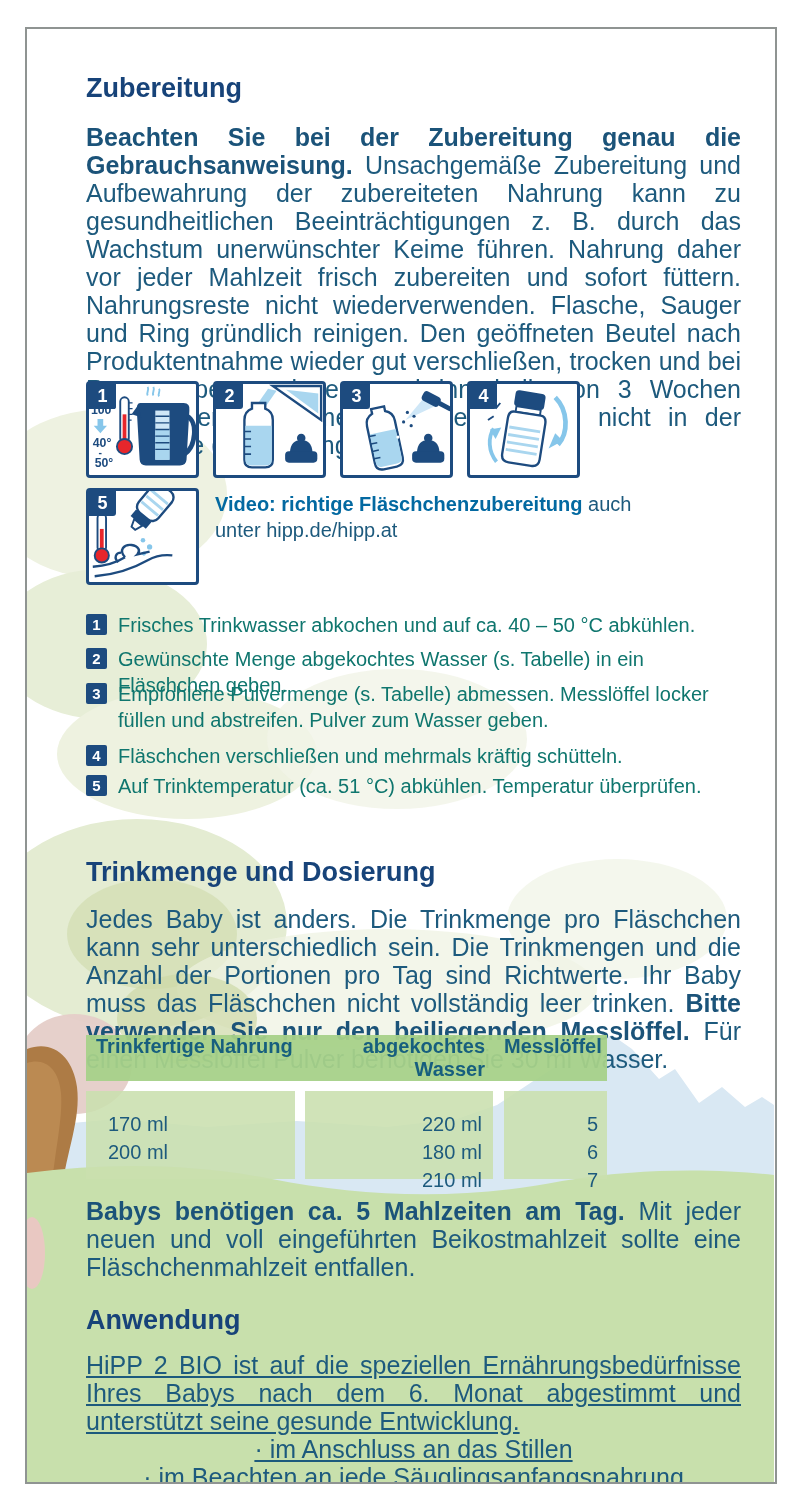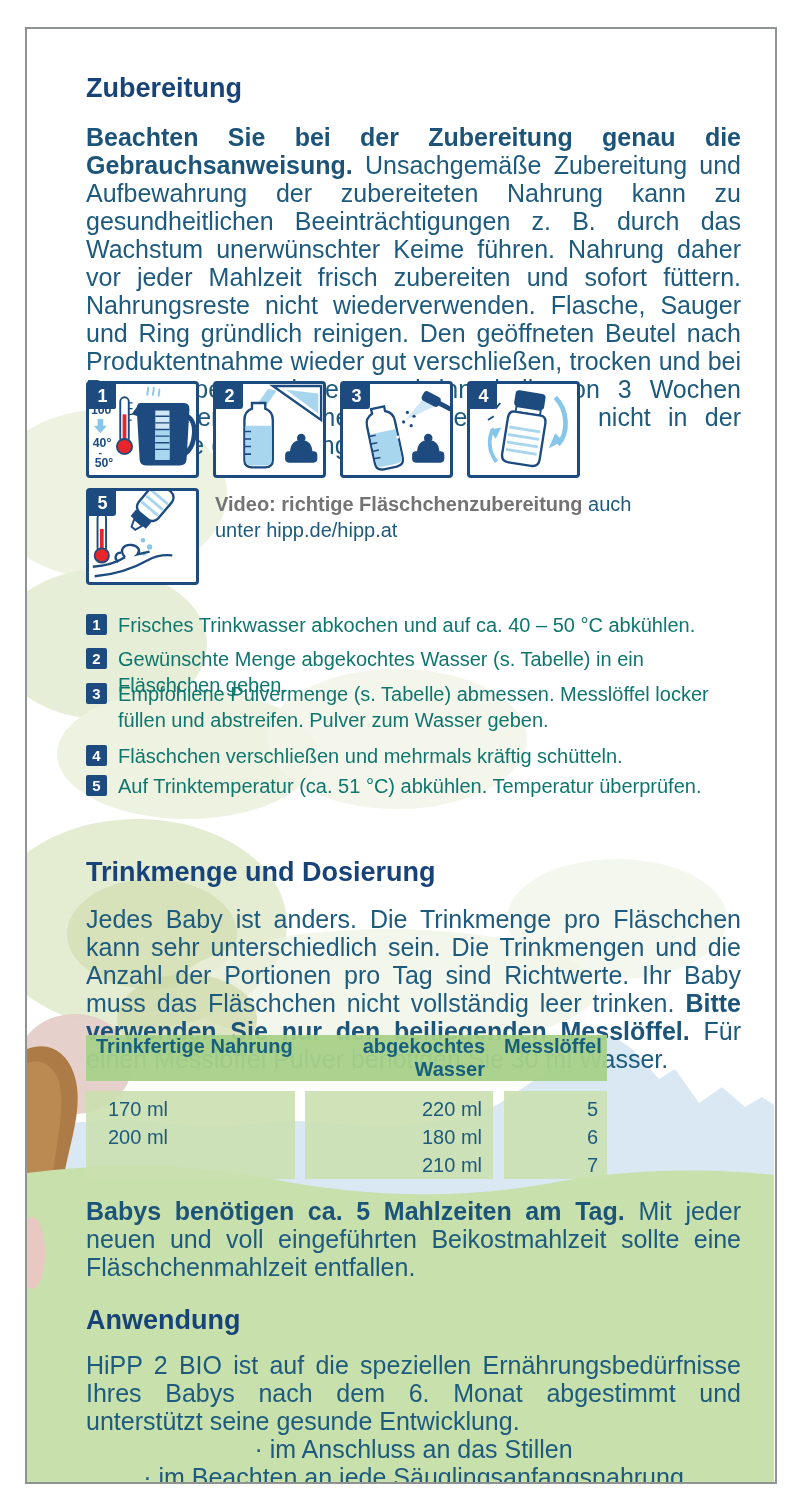--- a/index.html
+++ b/index.html
@@ -30,7 +30,7 @@
   }
   .video-note { position:absolute; left:188px; top:462px; width:445px; z-index:10;
     color:#1d5a7d; font-size:20px; line-height:26px; }
-  .video-note b { color:#737373; }
+  .video-note b { color:#0369a1; }
   .step { position:absolute; left:59px; width:648px; display:flex; gap:11px; z-index:10; }
   .badge {
     flex:0 0 auto; width:21px; height:21px; margin-top:2px; background:#1d4b7f; color:#fff;

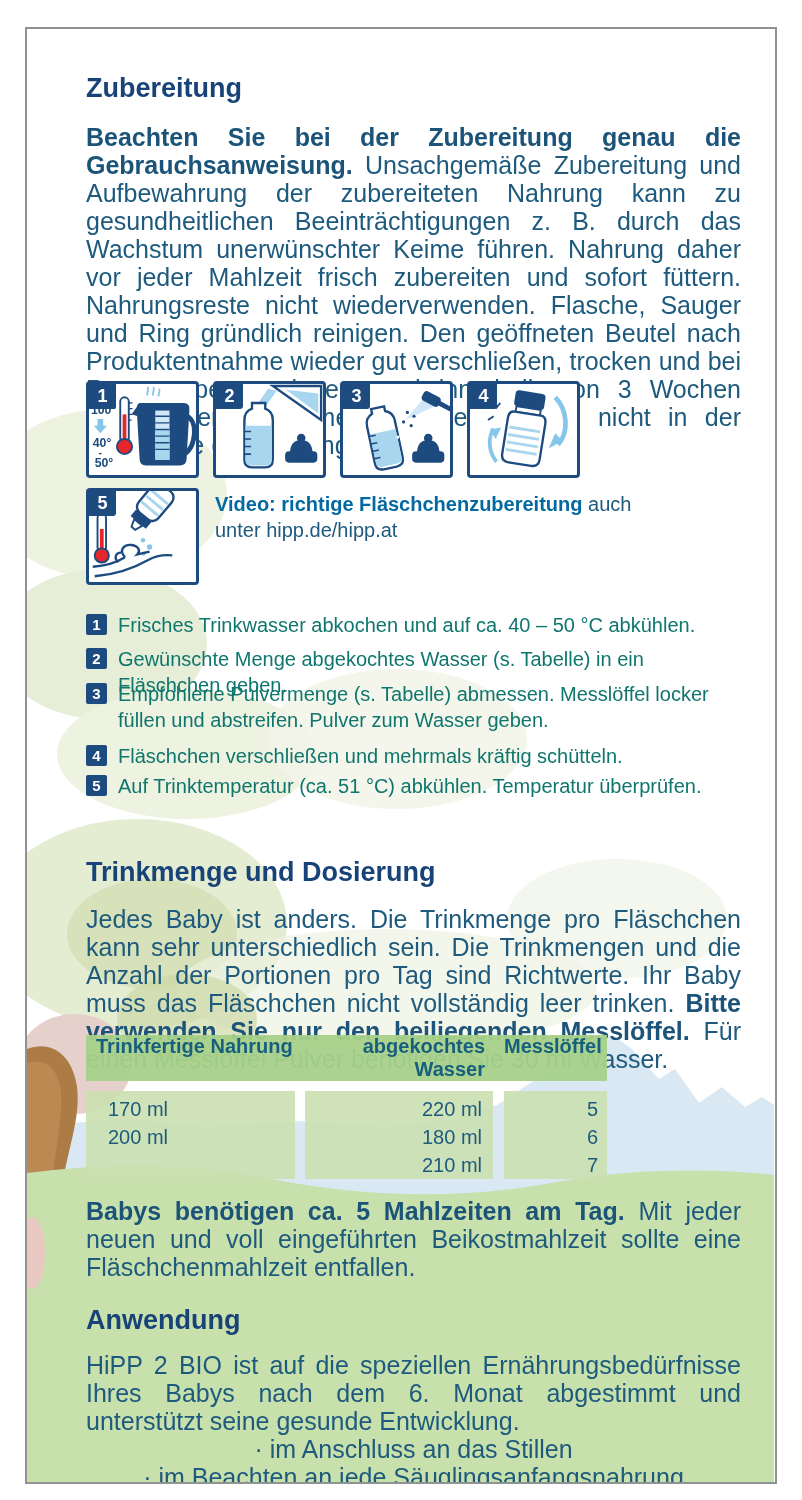--- a/index.html
+++ b/index.html
@@ -48,7 +48,7 @@
   .thead .hc3 { width:103px; margin-left:11px; text-align:right; padding-right:7px; }
   .tcol {
     position:absolute; top:1062px; height:88px; z-index:10;
-    background:rgba(201,223,174,0.88); padding-top:4px;
+    background:rgba(201,223,174,0.88); padding-top:19px;
     color:#1d5a7d; font-size:20px; line-height:28px;
   }
   .tcol div { height:28px; }

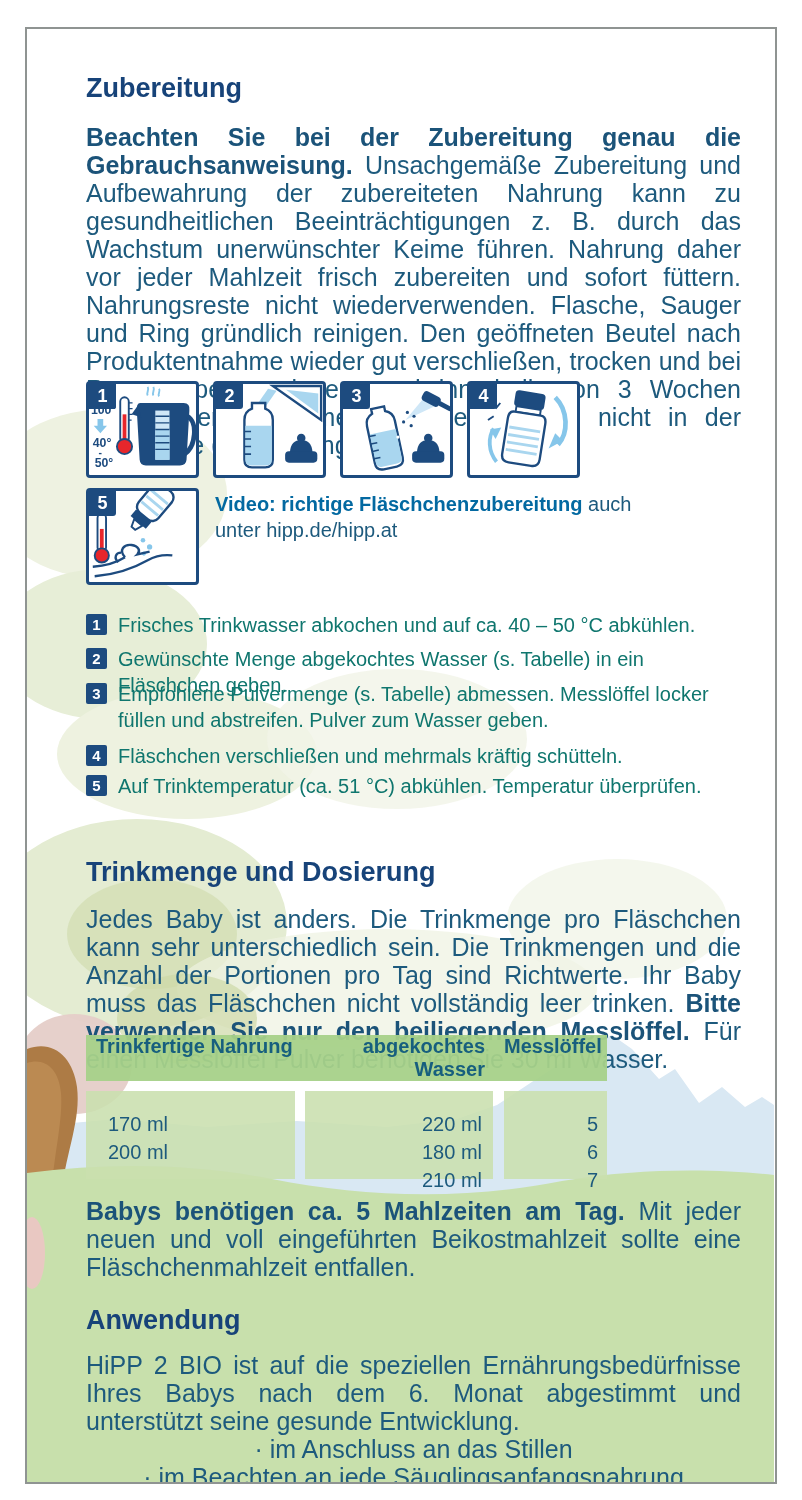--- a/index.html
+++ b/index.html
@@ -252,7 +252,7 @@
     </div>
 
     <h2 style="left:59px;top:1276px;">Anwendung</h2>
-    <div class="para txt" style="left:59px;top:1322px;">
+    <div class="para txt" style="left:59px;top:1322px;text-decoration:underline;">
       <span>HiPP 2 BIO ist auf die speziellen Ernährungsbedürfnisse Ihres Babys nach dem 6. Monat abgestimmt und unterstützt seine gesunde Entwicklung.</span>
       <div class="bullets">
         <div>· im Anschluss an das Stillen</div>

